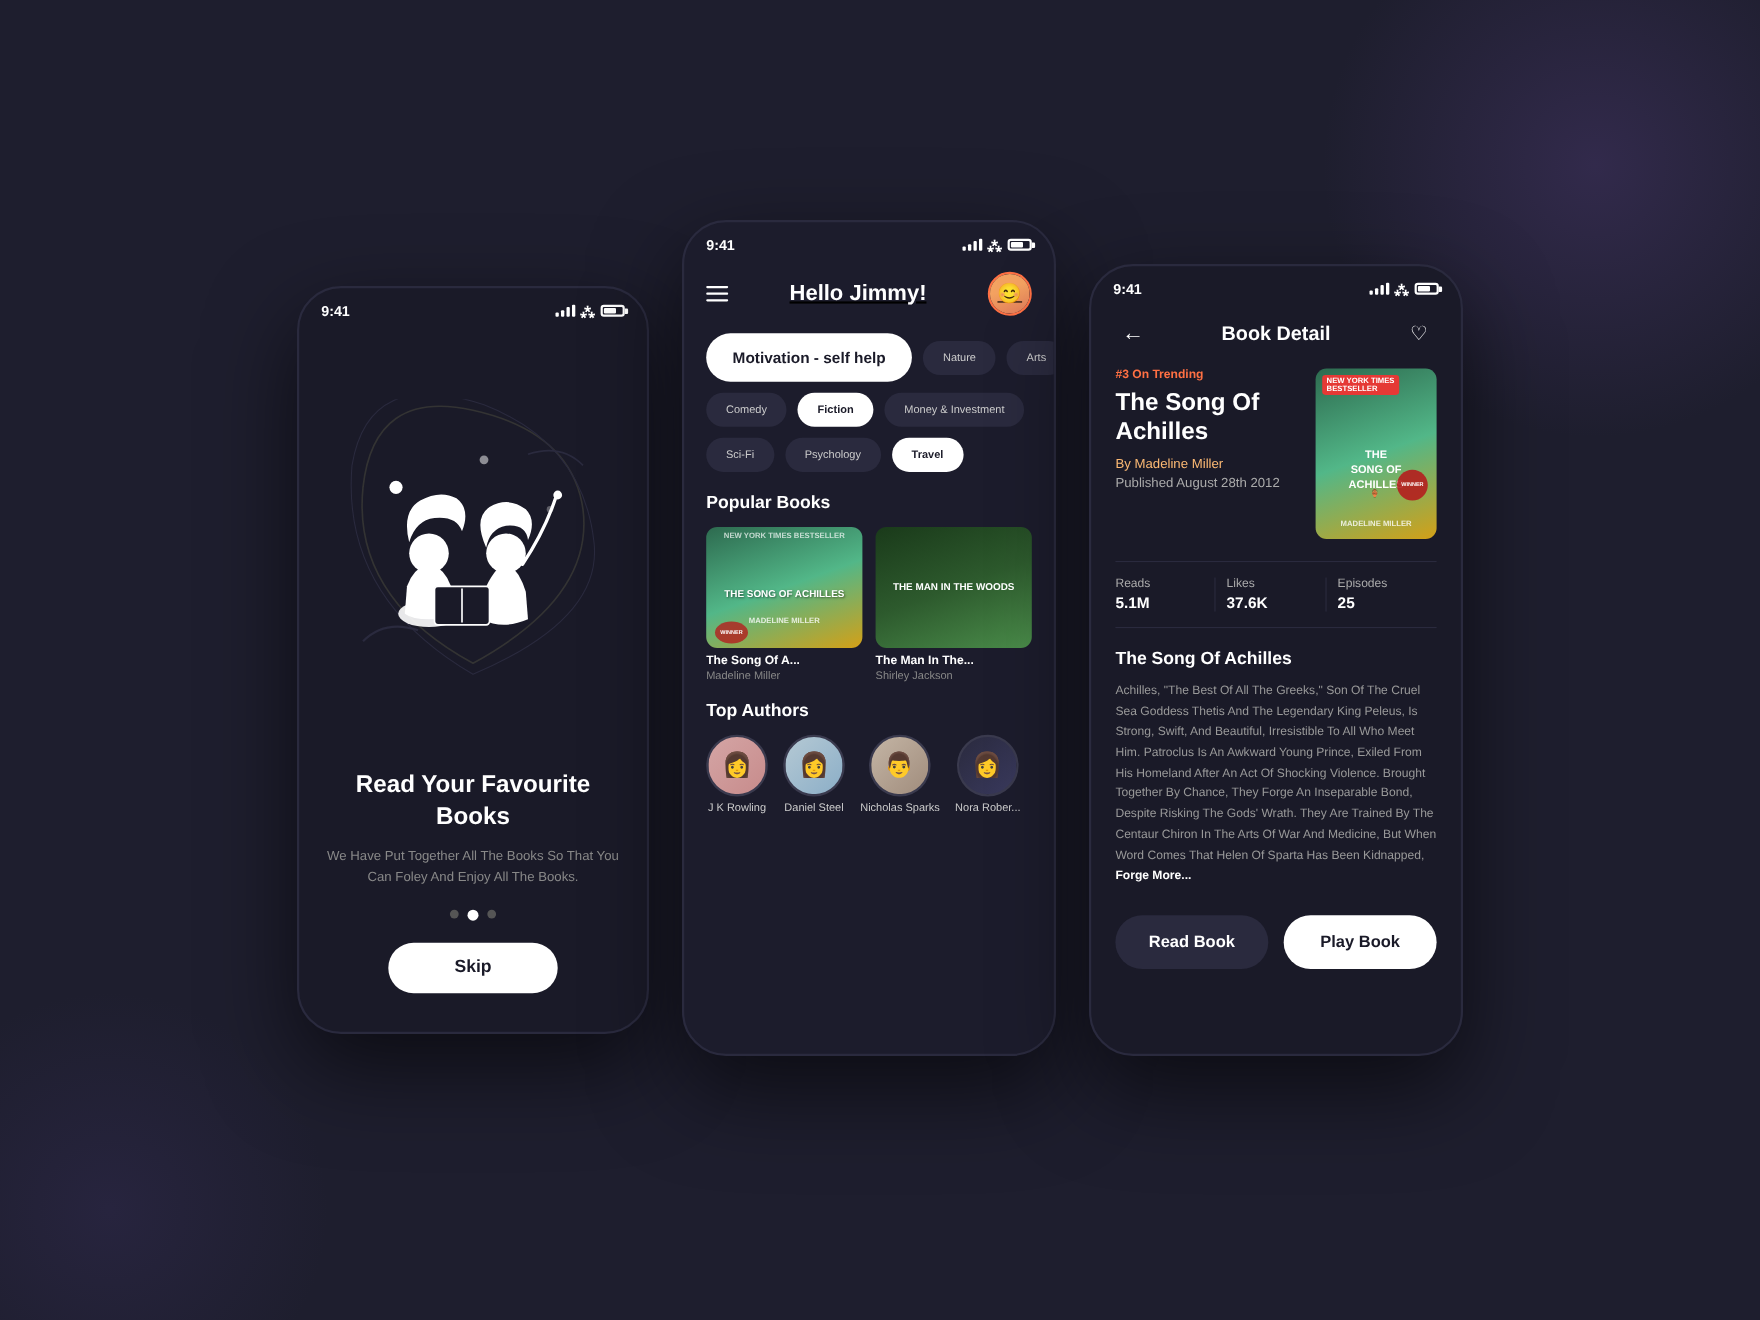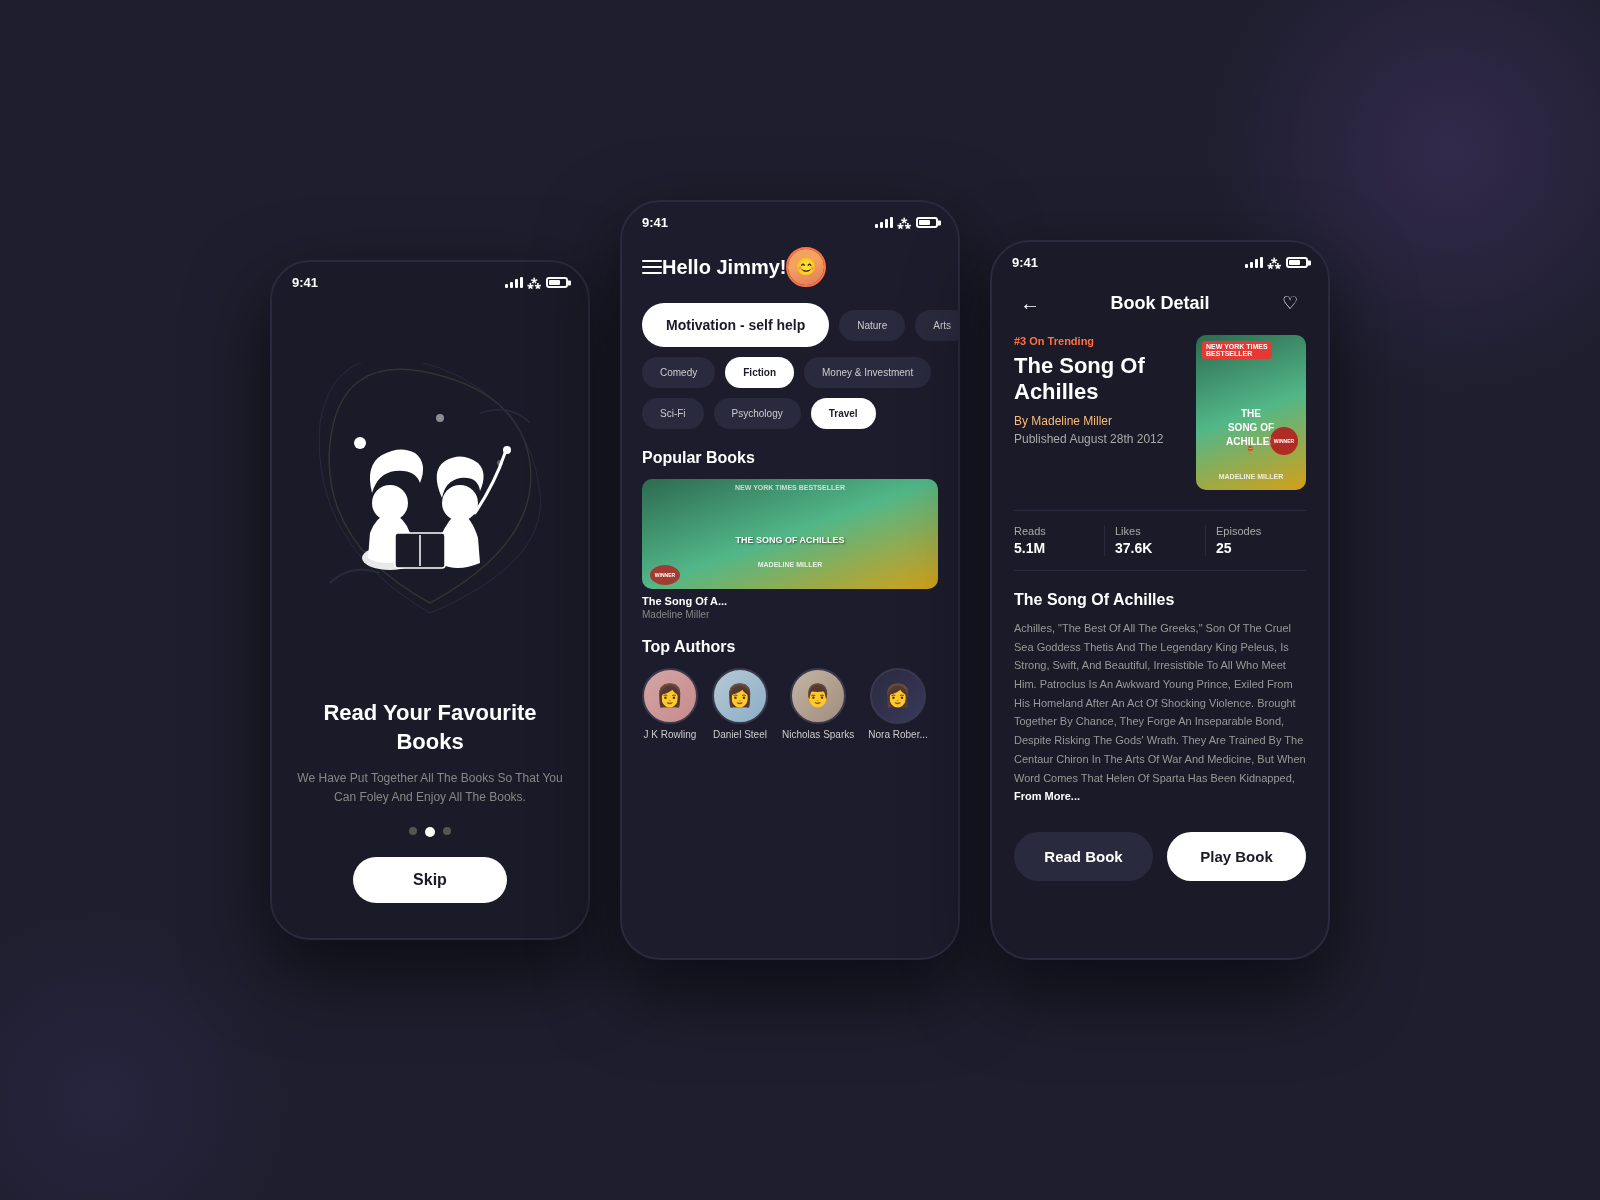--- a/index.html
+++ b/index.html
@@ -206,8 +206,10 @@
     }
     .home-header {
       display: flex;
+      justify-content: space-between;
       align-items: center;
       padding: 10px 0 16px;
+      text-decoration: underline;
     }
     .hamburger {
       display: flex;

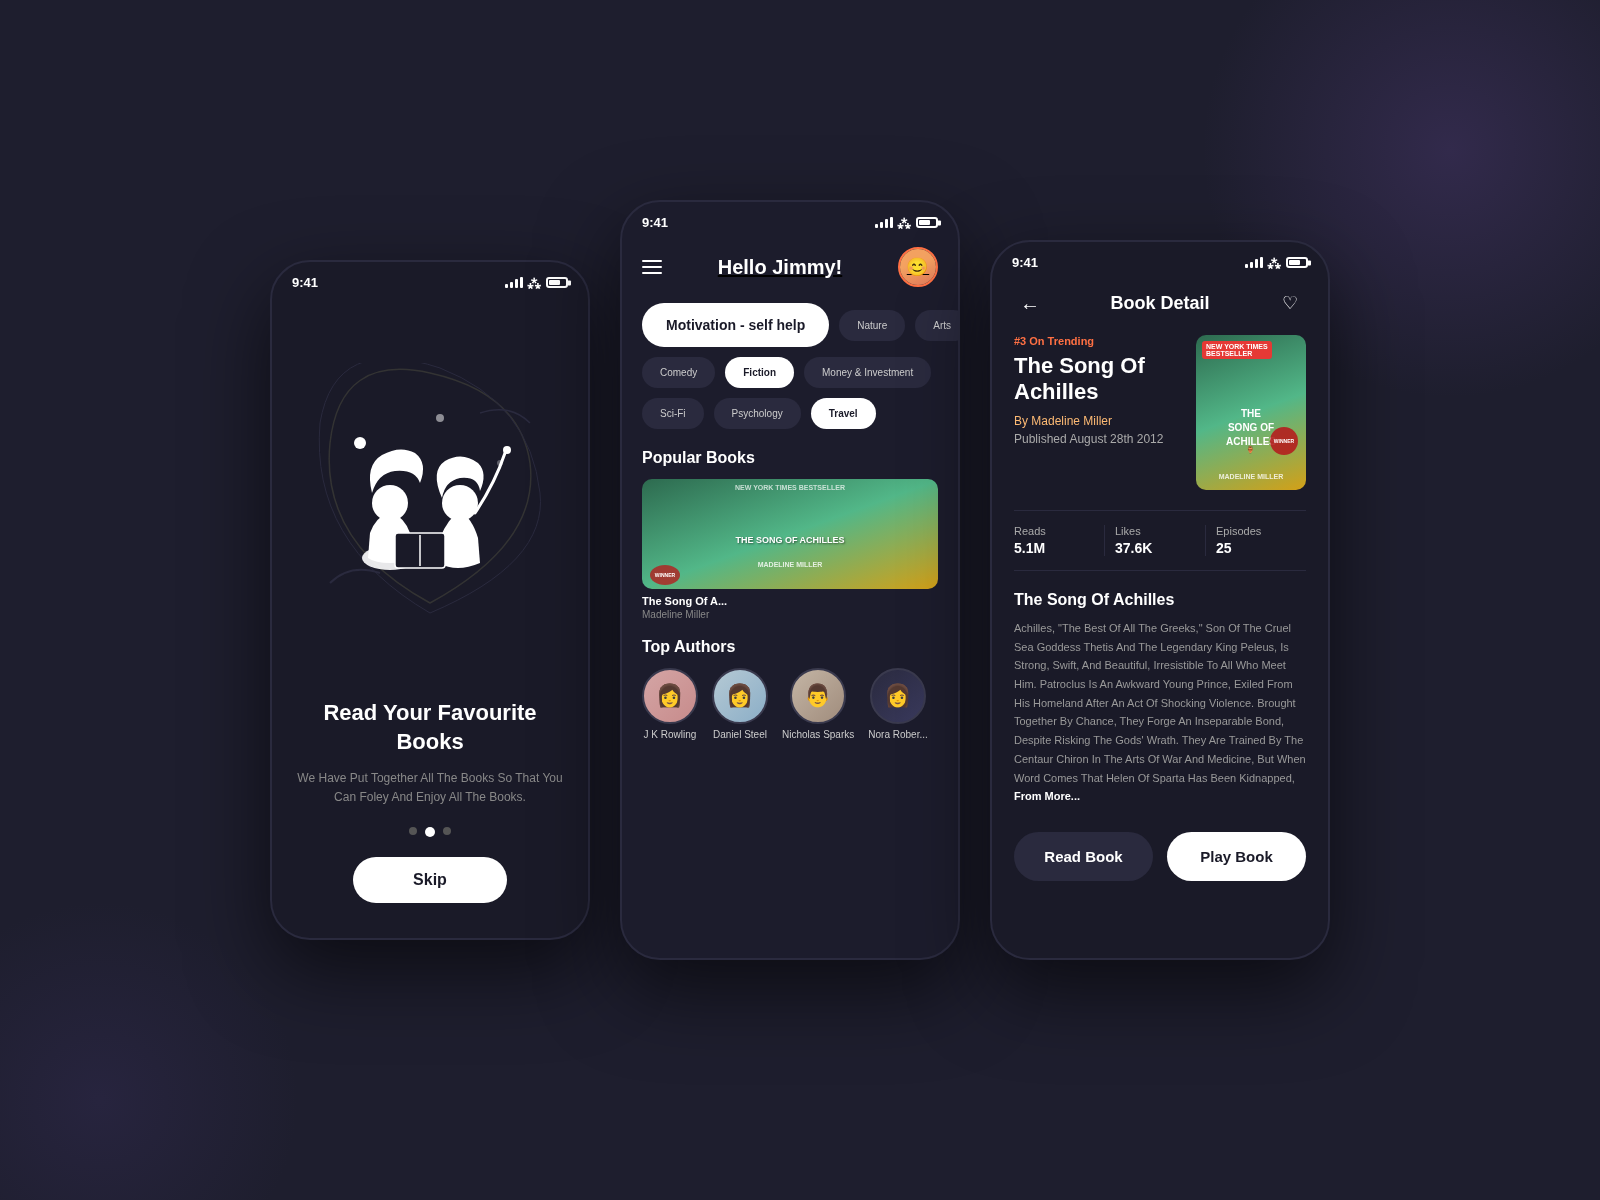--- a/index.html
+++ b/index.html
@@ -684,6 +684,13 @@
           <div class="book-name">The Song Of A...</div>
           <div class="book-author">Madeline Miller</div>
         </div>
+        <div class="book-card">
+          <div class="book-cover book-cover-3">
+            <div class="book-cover-text" style="font-size:9px; font-weight:900;">THE MAN IN THE WOODS</div>
+          </div>
+          <div class="book-name">The Man In The...</div>
+          <div class="book-author">Shirley Jackson</div>
+        </div>
       </div>
 
       <div class="section-title">Top Authors</div>

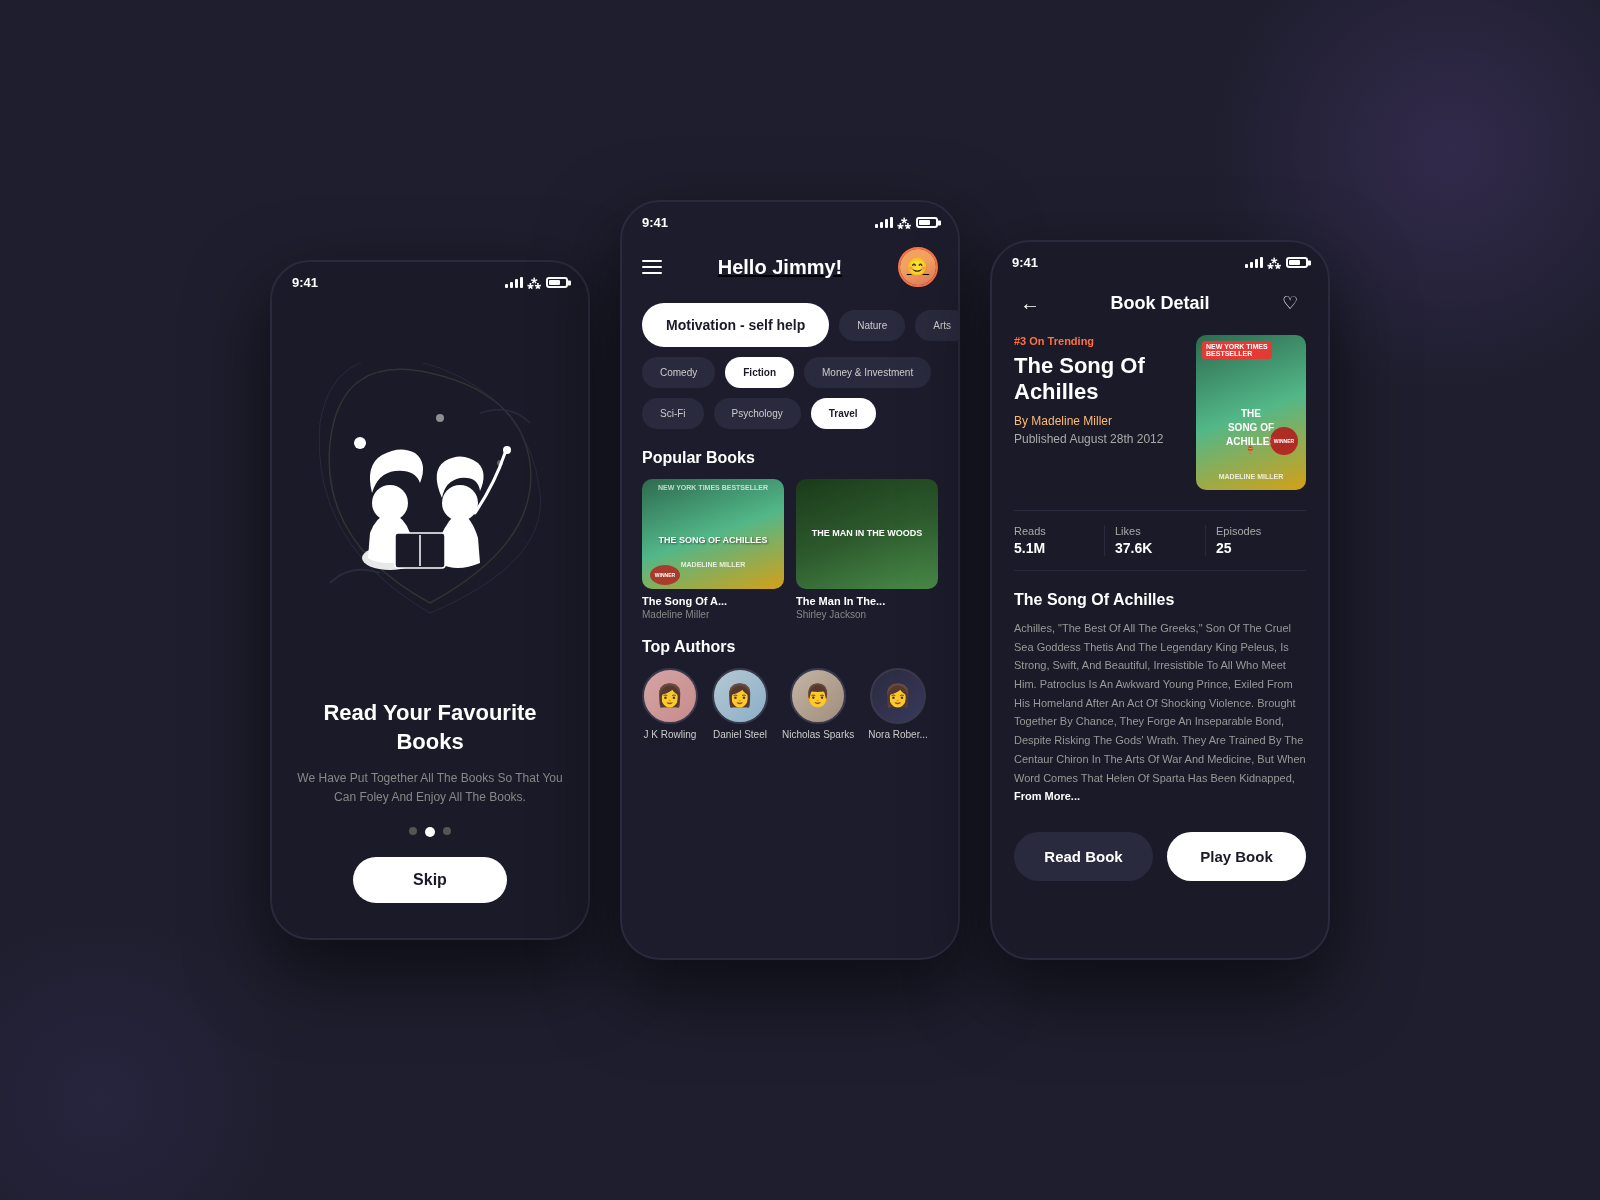--- a/index.html
+++ b/index.html
@@ -775,7 +775,7 @@
       <div class="description-title">The Song Of Achilles</div>
       <p class="description-text">
         <span>Achilles, "The Best Of All The Greeks," Son Of The Cruel Sea Goddess Thetis And The Legendary King Peleus, Is Strong, Swift, And Beautiful, Irresistible To All Who Meet Him. Patroclus Is An Awkward Young Prince, Exiled From His Homeland After An Act Of Shocking Violence. Brought Together By Chance, They Forge An Inseparable Bond, Despite Risking The Gods' Wrath. They Are Trained By The Centaur Chiron In The Arts Of War And Medicine, But When Word Comes That Helen Of Sparta Has Been Kidnapped,</span>
-        <span class="read-more">From More...</span>
+        <span class="read-more">Forge More...</span>
       </p>
 
       <div class="action-buttons">

